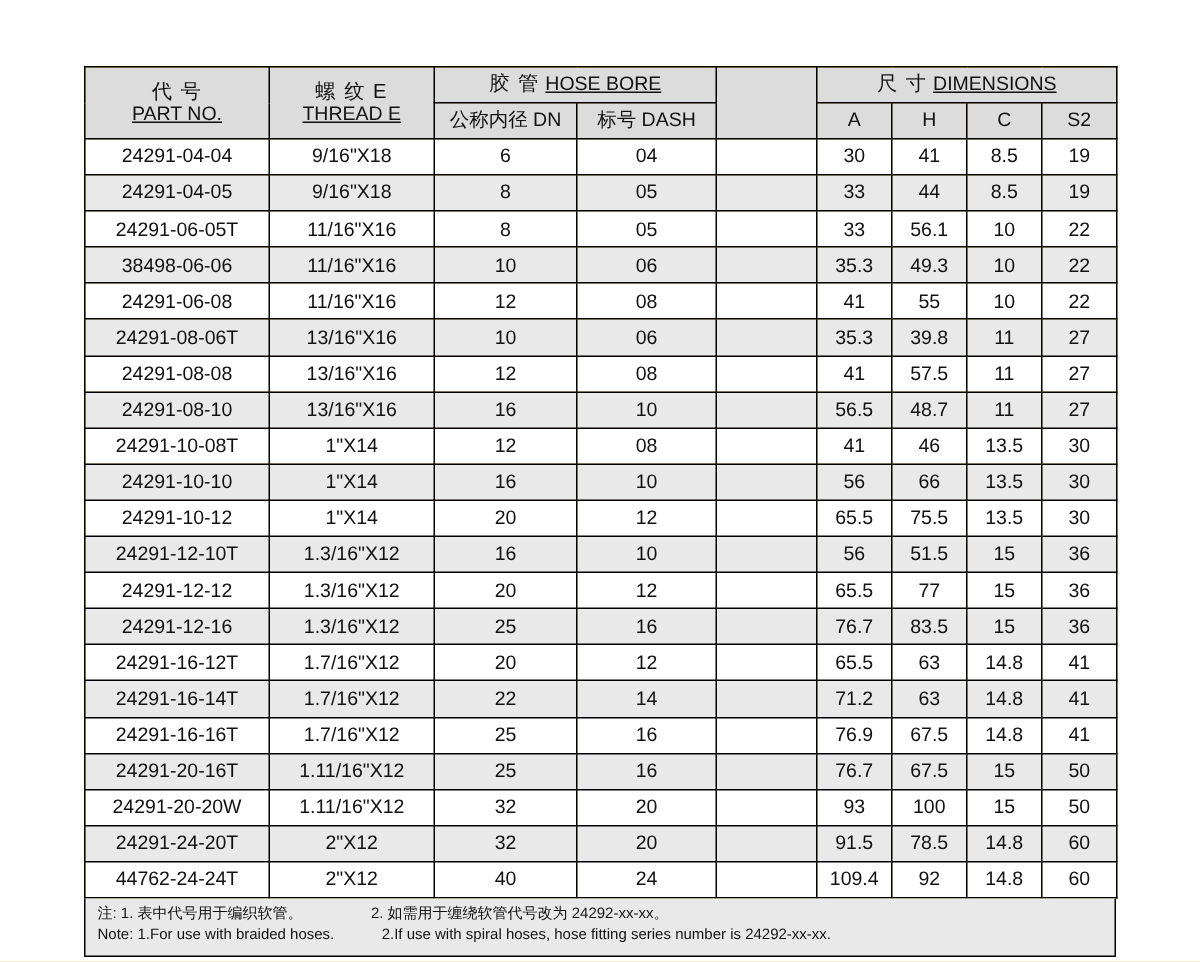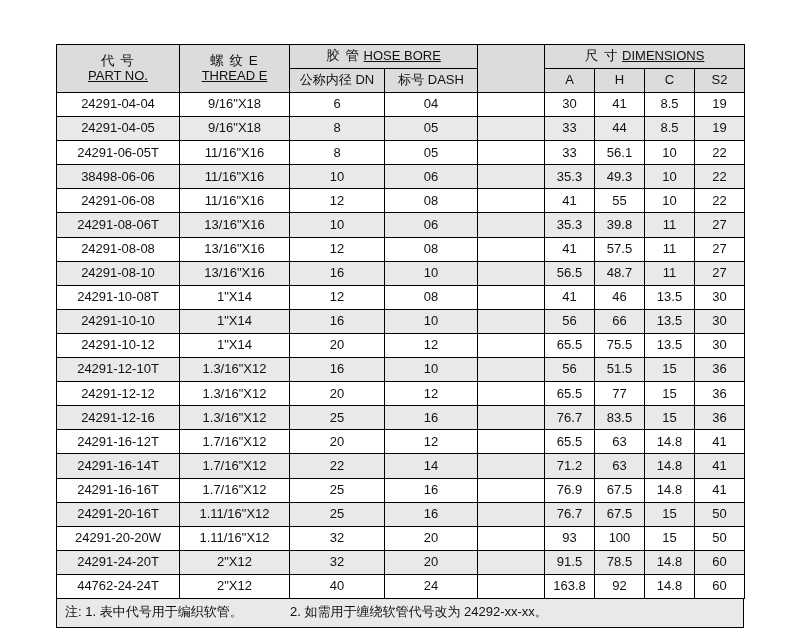--- a/index.html
+++ b/index.html
@@ -366,7 +366,7 @@
         <td>40</td>
         <td>24</td>
         <td></td>
-        <td>163.8</td>
+        <td>109.4</td>
         <td>92</td>
         <td>14.8</td>
         <td>60</td>

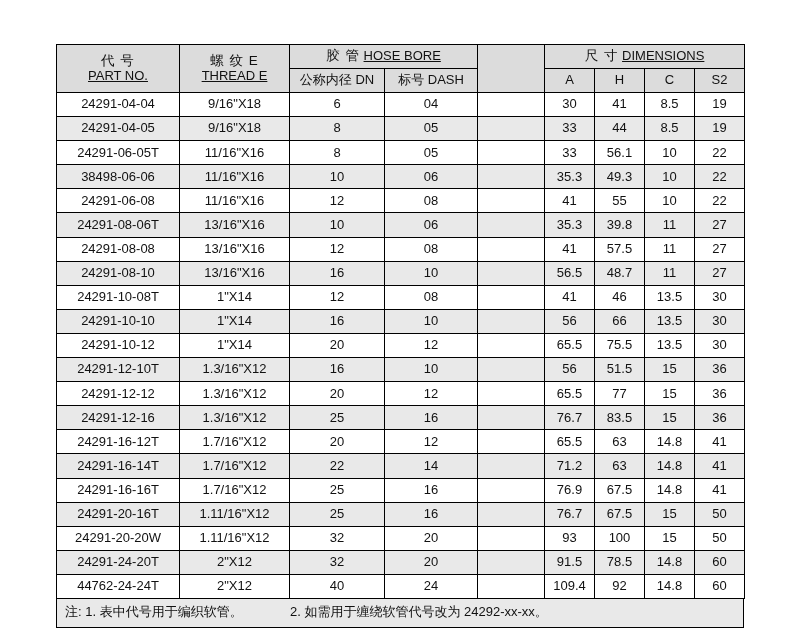--- a/index.html
+++ b/index.html
@@ -78,7 +78,7 @@
     padding: 4px 8px 5px 8px;
   }
   .note-line {
-    font-size: 13px;
+    font-size: 10px;
     line-height: 1.45;
     white-space: nowrap;
   }

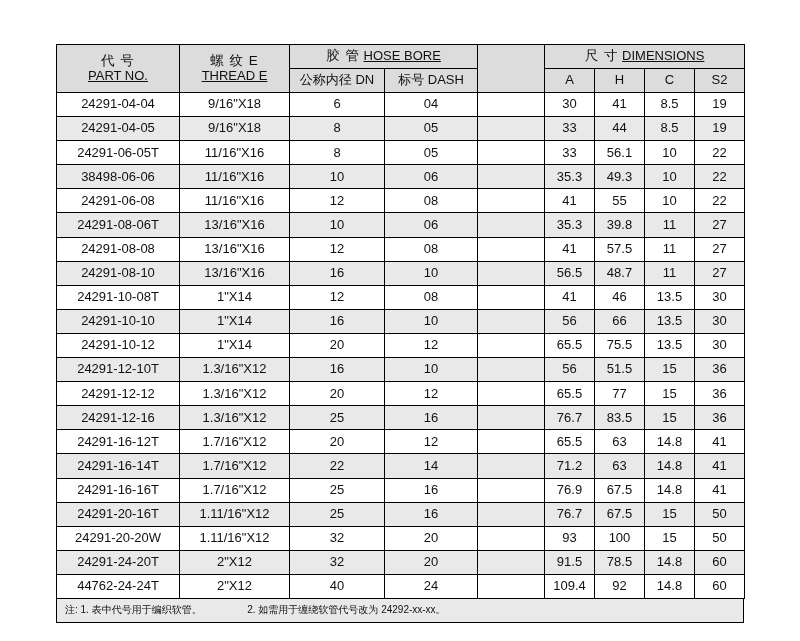--- a/index.html
+++ b/index.html
@@ -380,6 +380,11 @@
       <span class="note-gap"></span>
       <span class="n-lead">2. 如需用于缠绕软管代号改为 24292-xx-xx。</span>
     </div>
+    <div class="note-line">
+      <span class="n-lead">Note: 1.For use with braided hoses.</span>
+      <span class="note-gap2"></span>
+      <span class="n-lead">2.If use with spiral hoses, hose fitting series number is 24292-xx-xx.</span>
+    </div>
   </div>
 </div>
 

